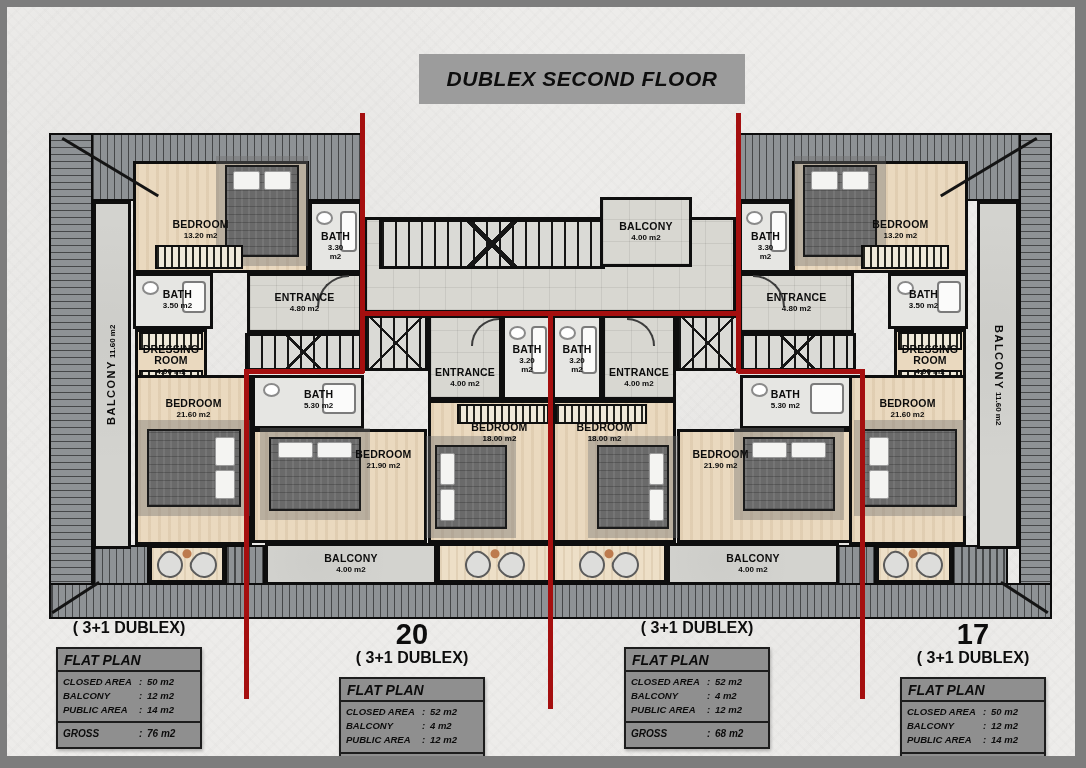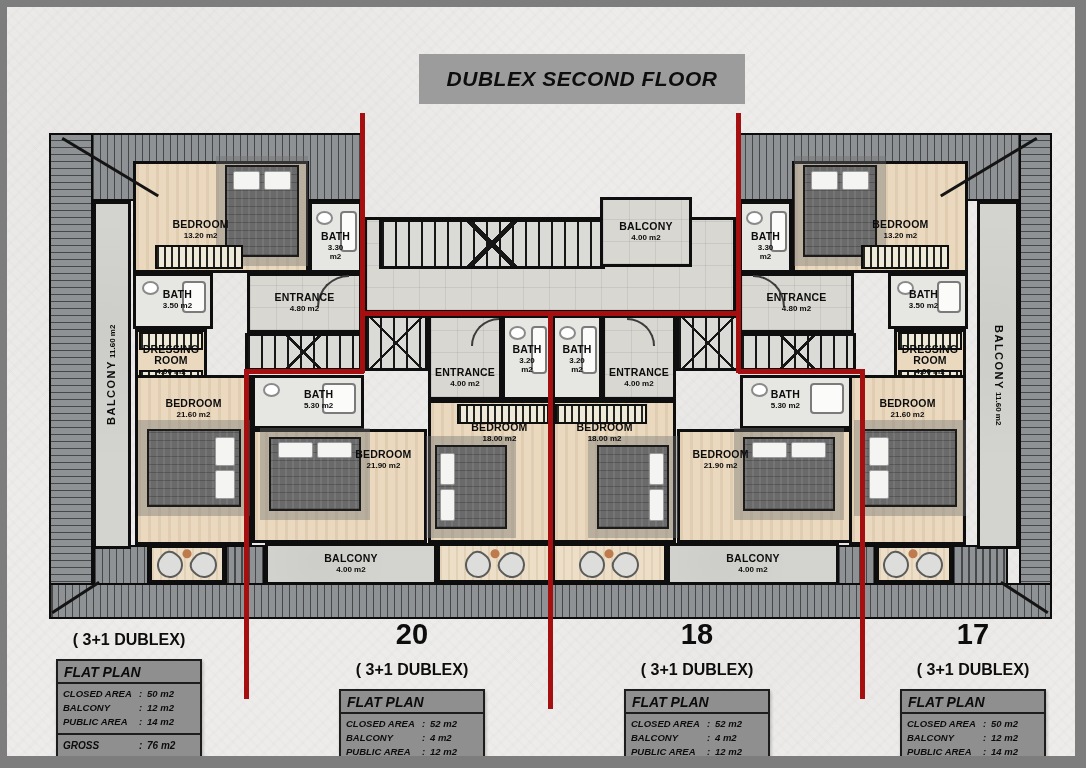--- a/index.html
+++ b/index.html
@@ -111,7 +111,7 @@
   
   .unit-card{position:absolute;text-align:center;}
   .unit-number{font-size:29px;font-weight:800;color:#0d0d0d;line-height:1.05;}
-  .unit-type{font-size:16px;font-weight:800;color:#0d0d0d;margin-top:12px;}
+  .unit-type{font-size:16px;font-weight:800;color:#0d0d0d;margin-top:0px;}
   .flat-table{
     margin:10px auto 0;width:142px;background:#8f8f8f;border:2px solid #1d1d1d;
     text-align:left;color:#0c0c0c;box-shadow:1px 2px 3px rgba(0,0,0,.25);

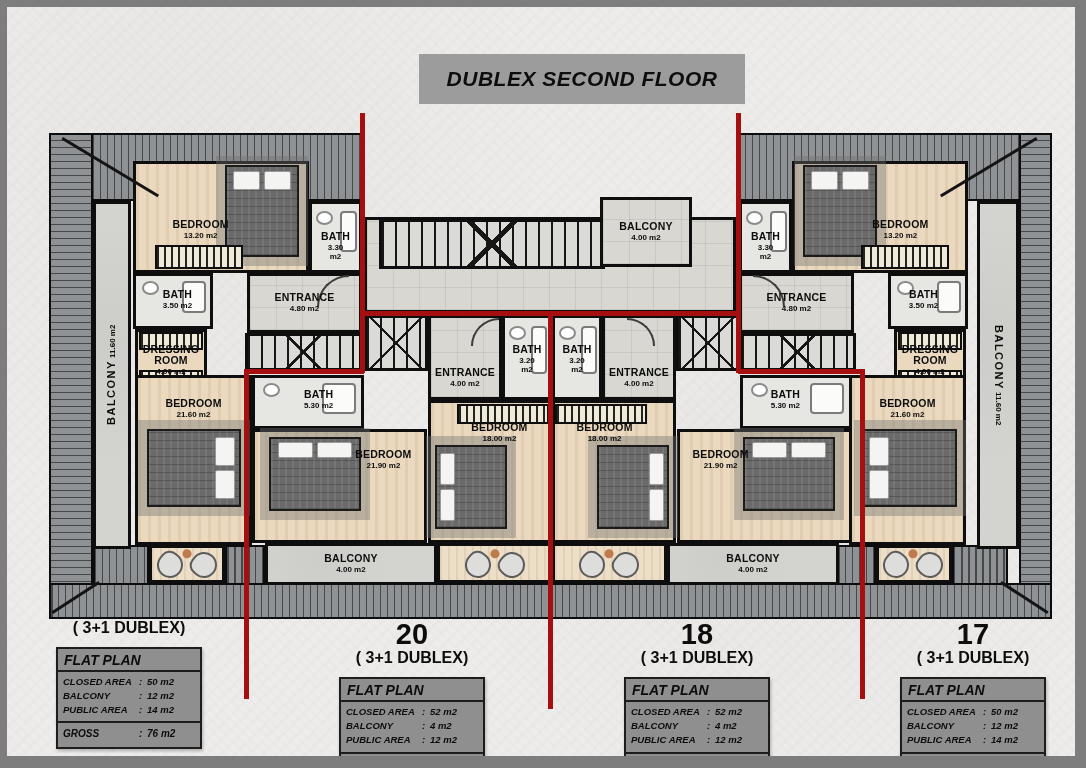--- a/index.html
+++ b/index.html
@@ -409,7 +409,6 @@
       </div>
     </div>
     <div class="unit-card" style="left: 596px; top: 612px; width: 188px;">
-      <div class="unit-number" style="position: static;">18</div>
       <div class="unit-type" style="position: static;">( 3+1 DUBLEX)</div>
       <div class="flat-table" style="position: static;">
         <div class="ft-header" style="position: static;">FLAT PLAN</div>

